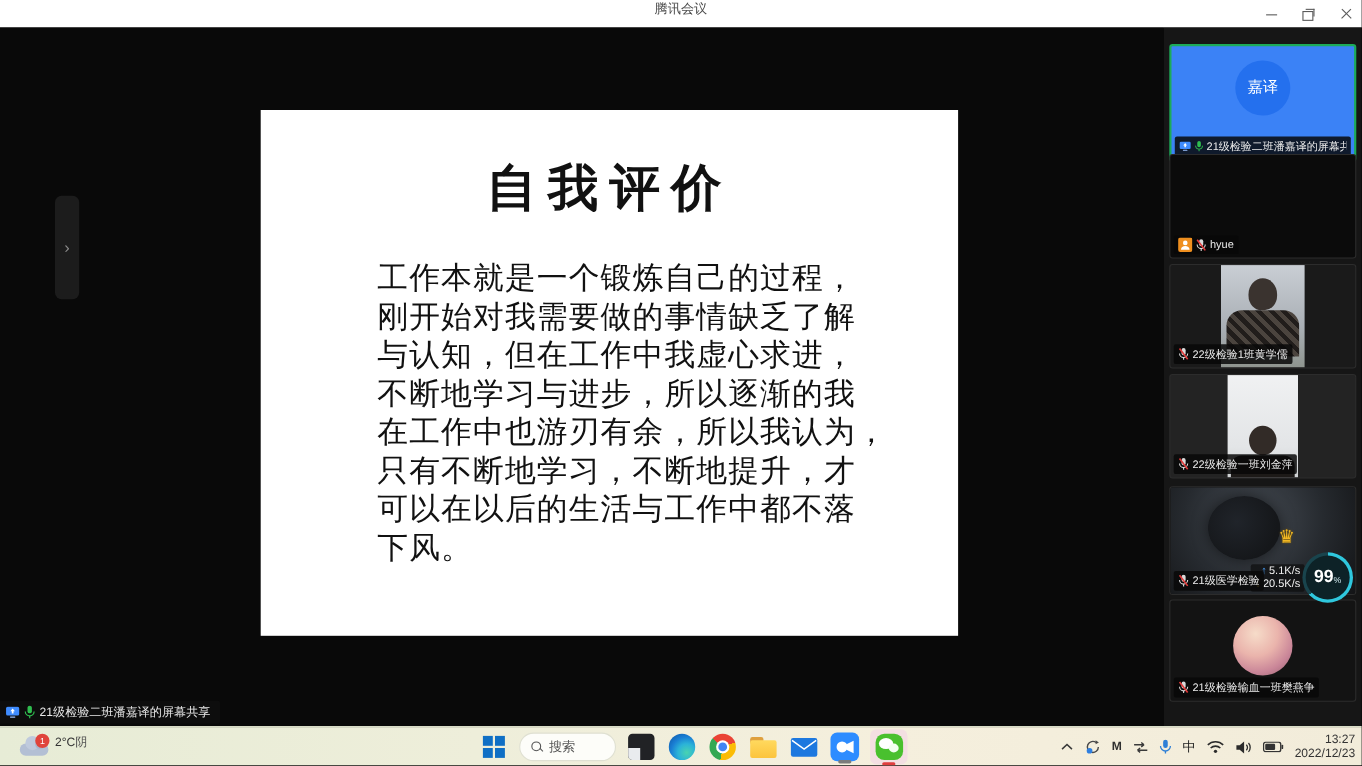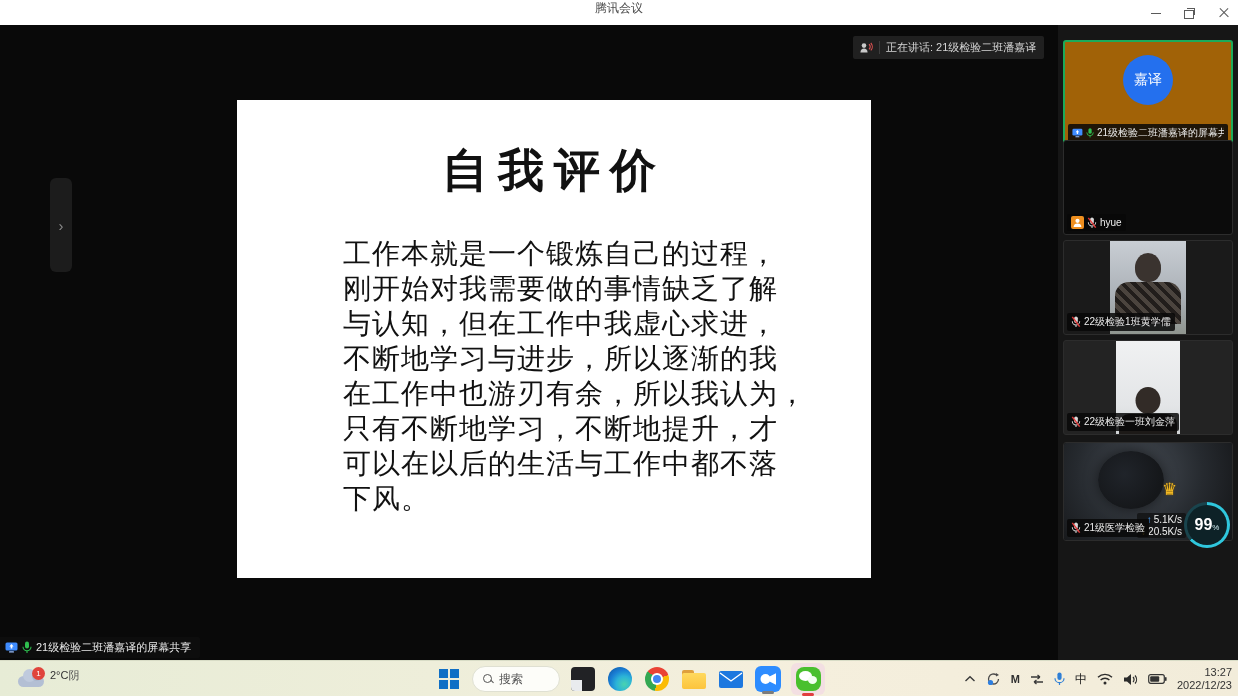--- a/index.html
+++ b/index.html
@@ -168,16 +168,6 @@
 
   <div class="stage">
 
-    <div class="speaking-pill">
-      <svg class="icon-svg" width="14" height="14" viewBox="0 0 14 14">
-        <circle cx="5" cy="4.6" r="2.3" fill="#c9c9c9"></circle>
-        <path d="M1.4 11.5c0-2.6 1.8-4 3.6-4s3.6 1.4 3.6 4z" fill="#c9c9c9"></path>
-        <path d="M10 3.2a3.2 3.2 0 0 1 0 5" stroke="#e05252" stroke-width="1.1" fill="none"></path>
-        <path d="M11.8 2a5.4 5.4 0 0 1 0 7.4" stroke="#e05252" stroke-width="1.1" fill="none"></path>
-      </svg>
-      <div class="speaking-divider"></div>
-      <span class="speaking-text">正在讲话: 21级检验二班潘嘉译</span>
-    </div>
 
     <div class="panel-toggle">
       <span class="panel-toggle-glyph">›</span>

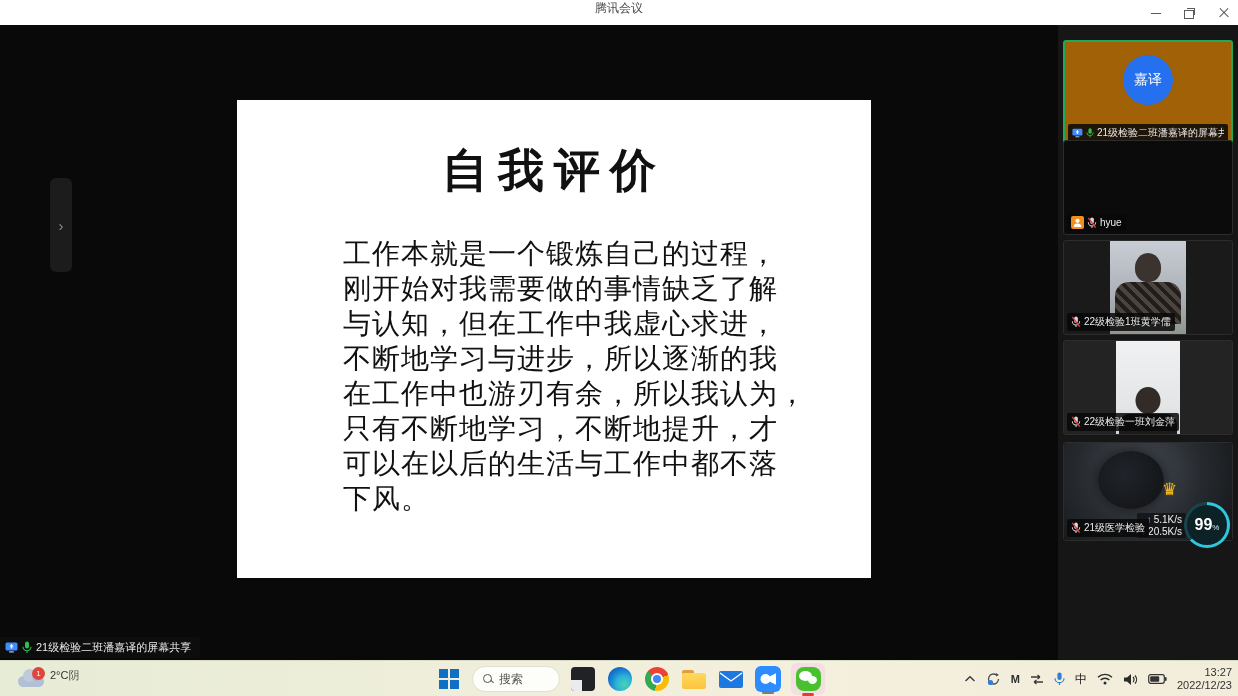--- a/index.html
+++ b/index.html
@@ -202,7 +202,7 @@
 
   <div class="sidebar">
 
-    <div class="tile tile-active" style="top:15px; height:107px; background:#a16207;">
+    <div class="tile tile-active" style="top:15px; height:107px; background:#3b82f6;">
       <div class="avatar-circle avatar-blue">
         <span class="avatar-blue-text">嘉译</span>
       </div>

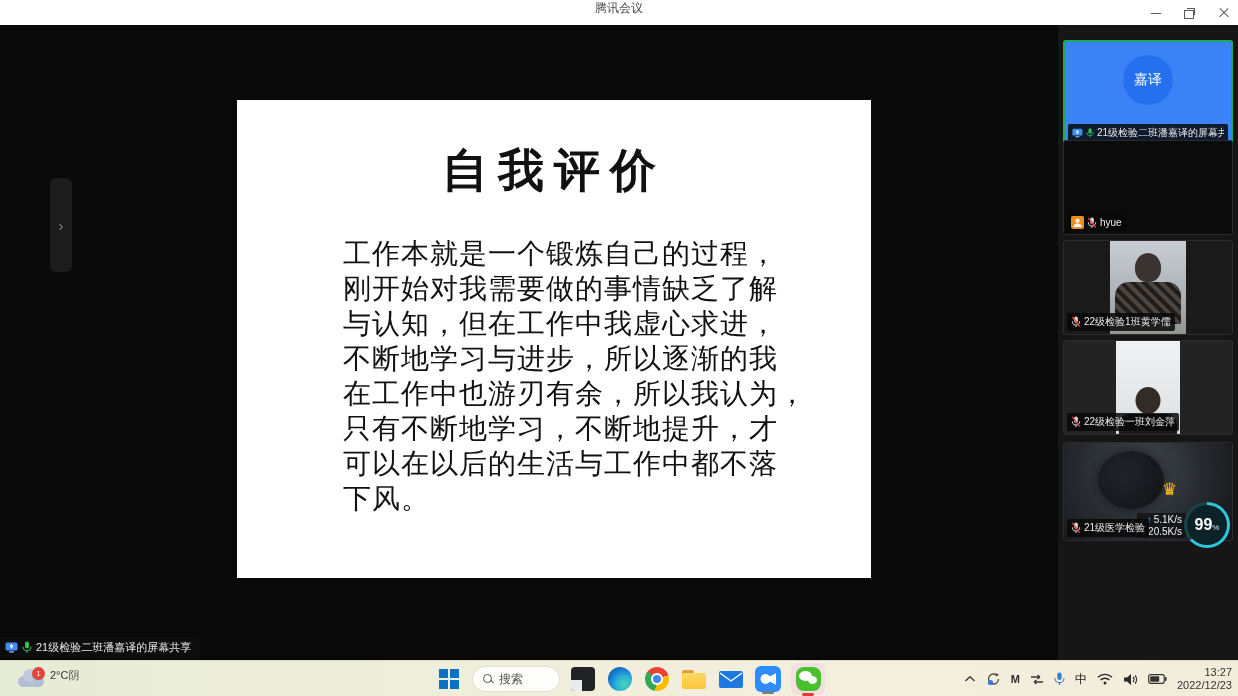--- a/index.html
+++ b/index.html
@@ -296,6 +296,18 @@
       </div>
     </div>
 
+    <div class="tile" style="top:520px; height:93px; background:#131313;">
+      <div class="avatar-circle avatar-photo"></div>
+      <div class="tile-label">
+        <svg class="icon-svg" width="10" height="12" viewBox="0 0 10 13">
+          <rect x="3" y="0.5" width="4" height="7" rx="2" fill="#d9d9d9"></rect>
+          <path d="M1 5.8a4 4 0 0 0 8 0" stroke="#d9d9d9" stroke-width="1.1" fill="none"></path>
+          <line x1="5" y1="10" x2="5" y2="12" stroke="#d9d9d9" stroke-width="1.1"></line>
+          <line x1="1" y1="1" x2="9" y2="11.5" stroke="#e23b3b" stroke-width="1.6"></line>
+        </svg>
+        <span class="tile-label-text">21级检验输血一班樊燕争</span>
+      </div>
+    </div>
 
     <div class="progress-ring">
       <div class="progress-inner">

